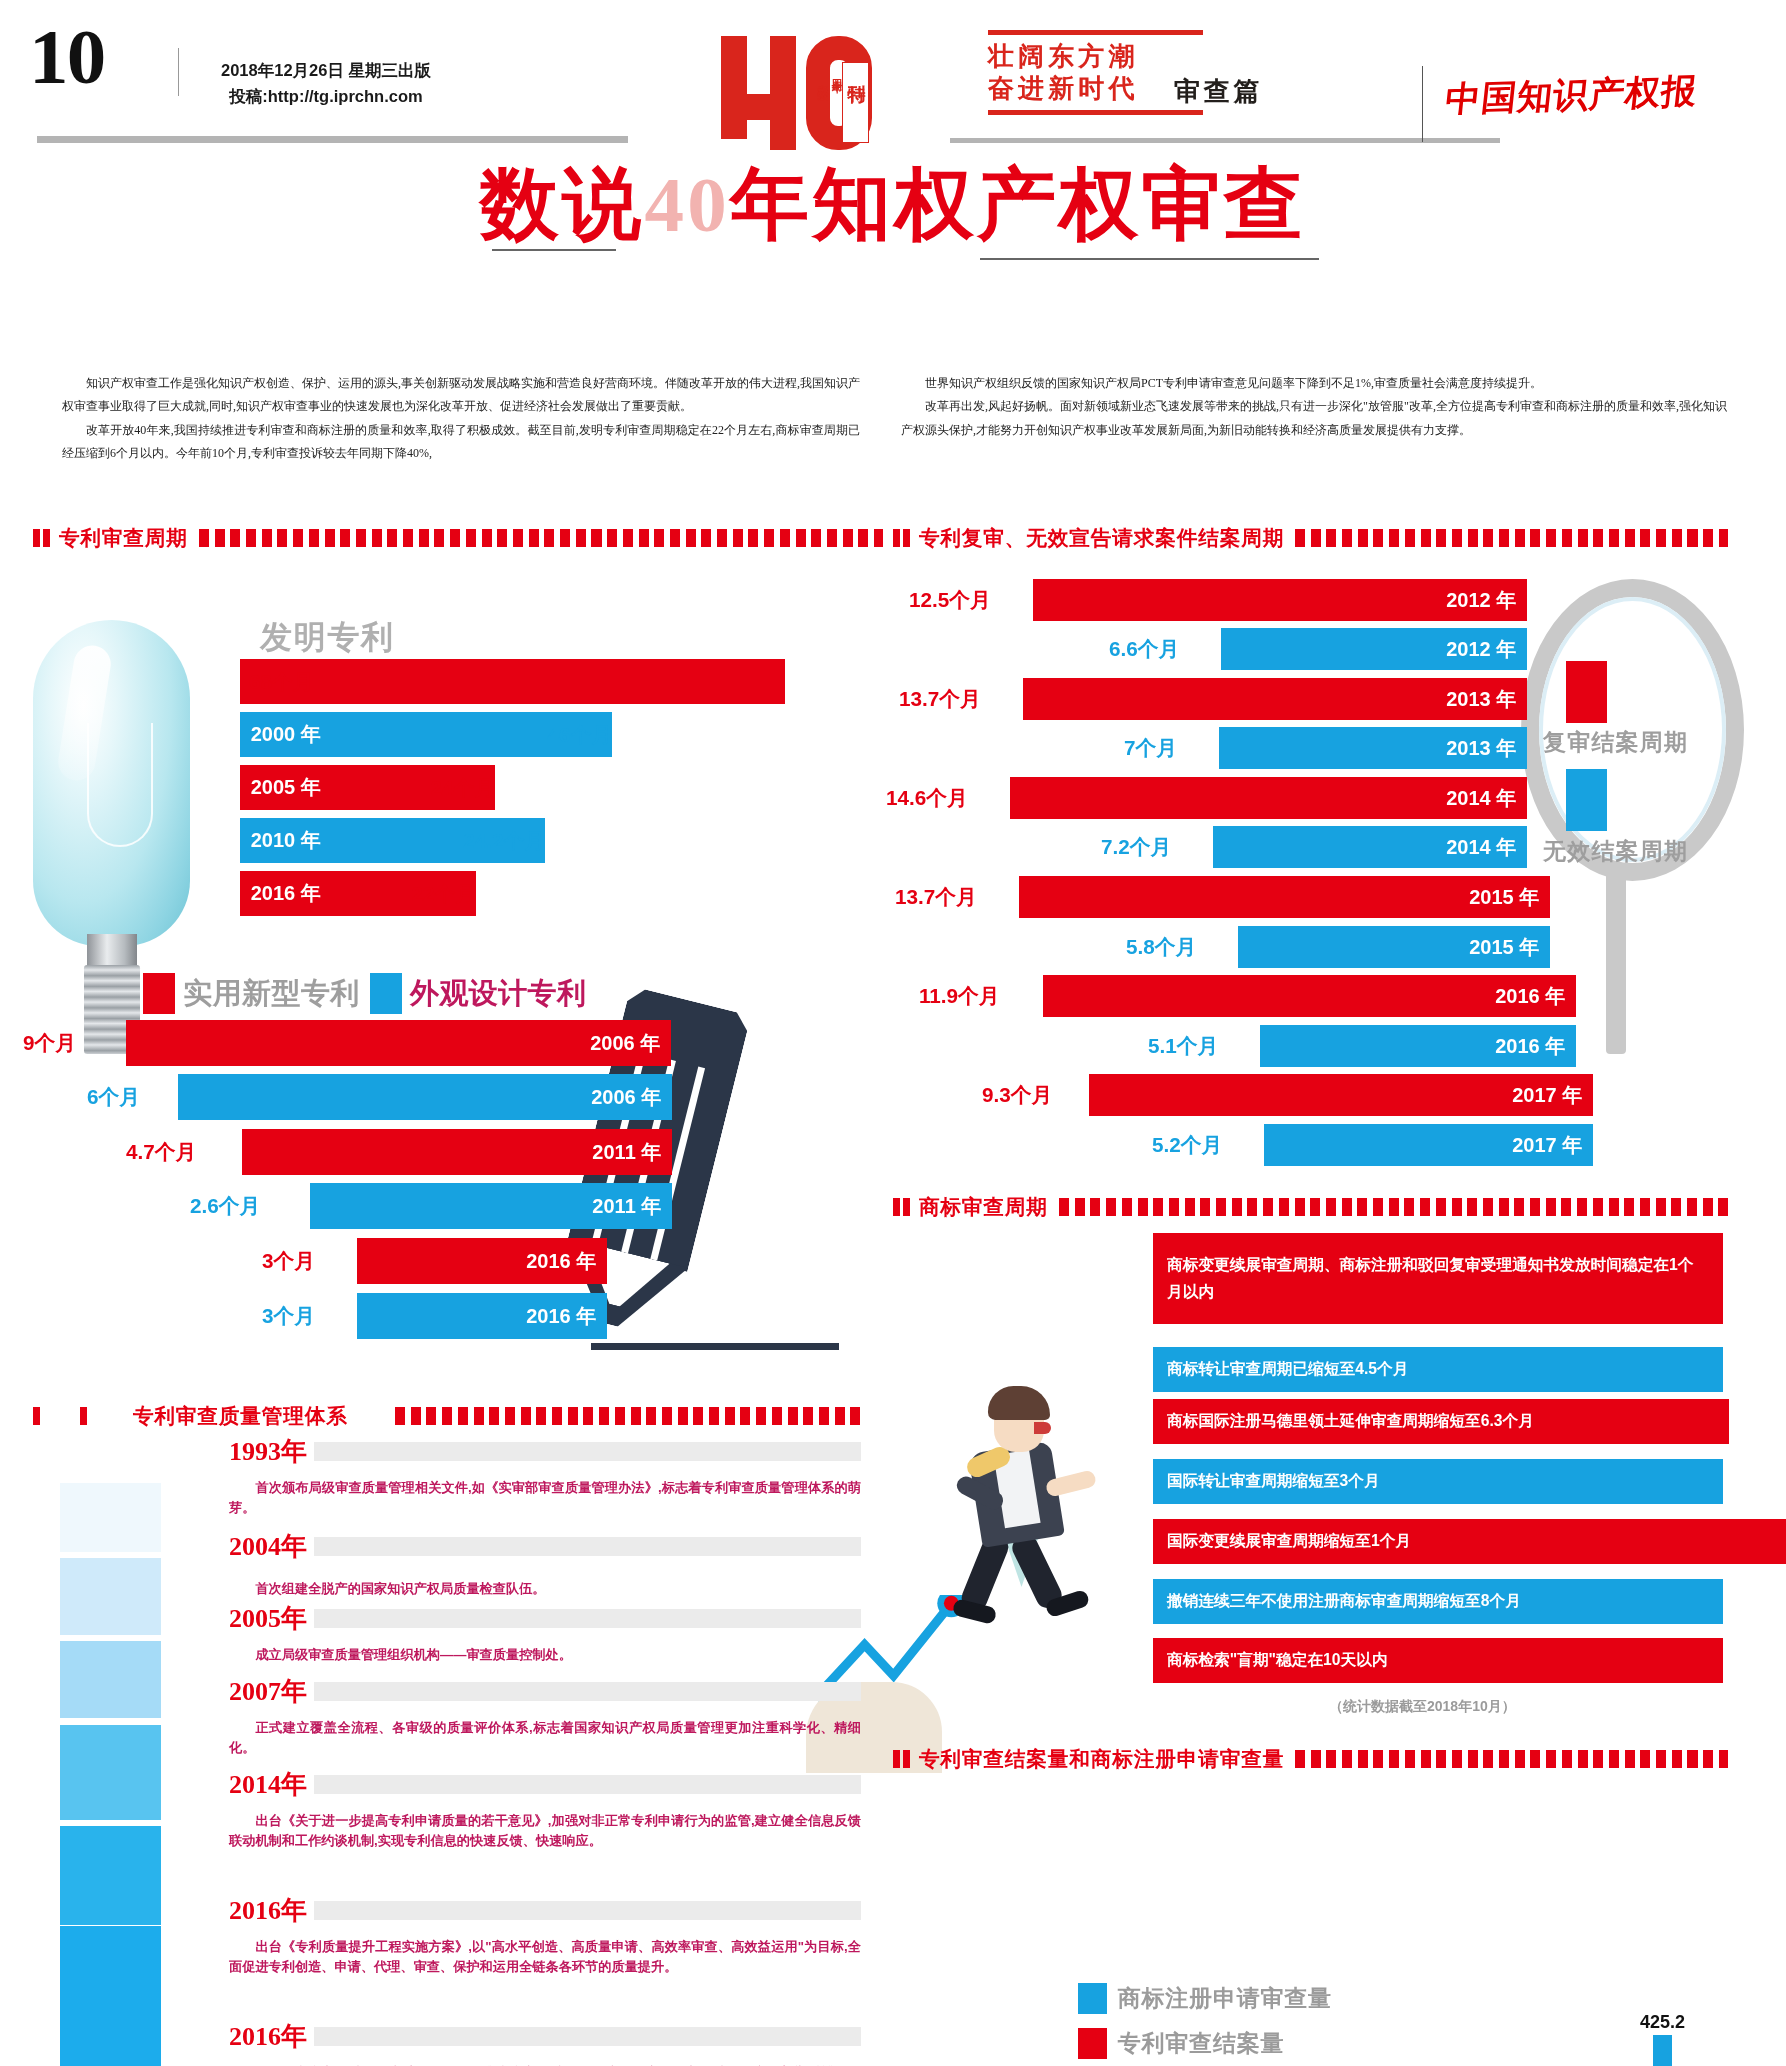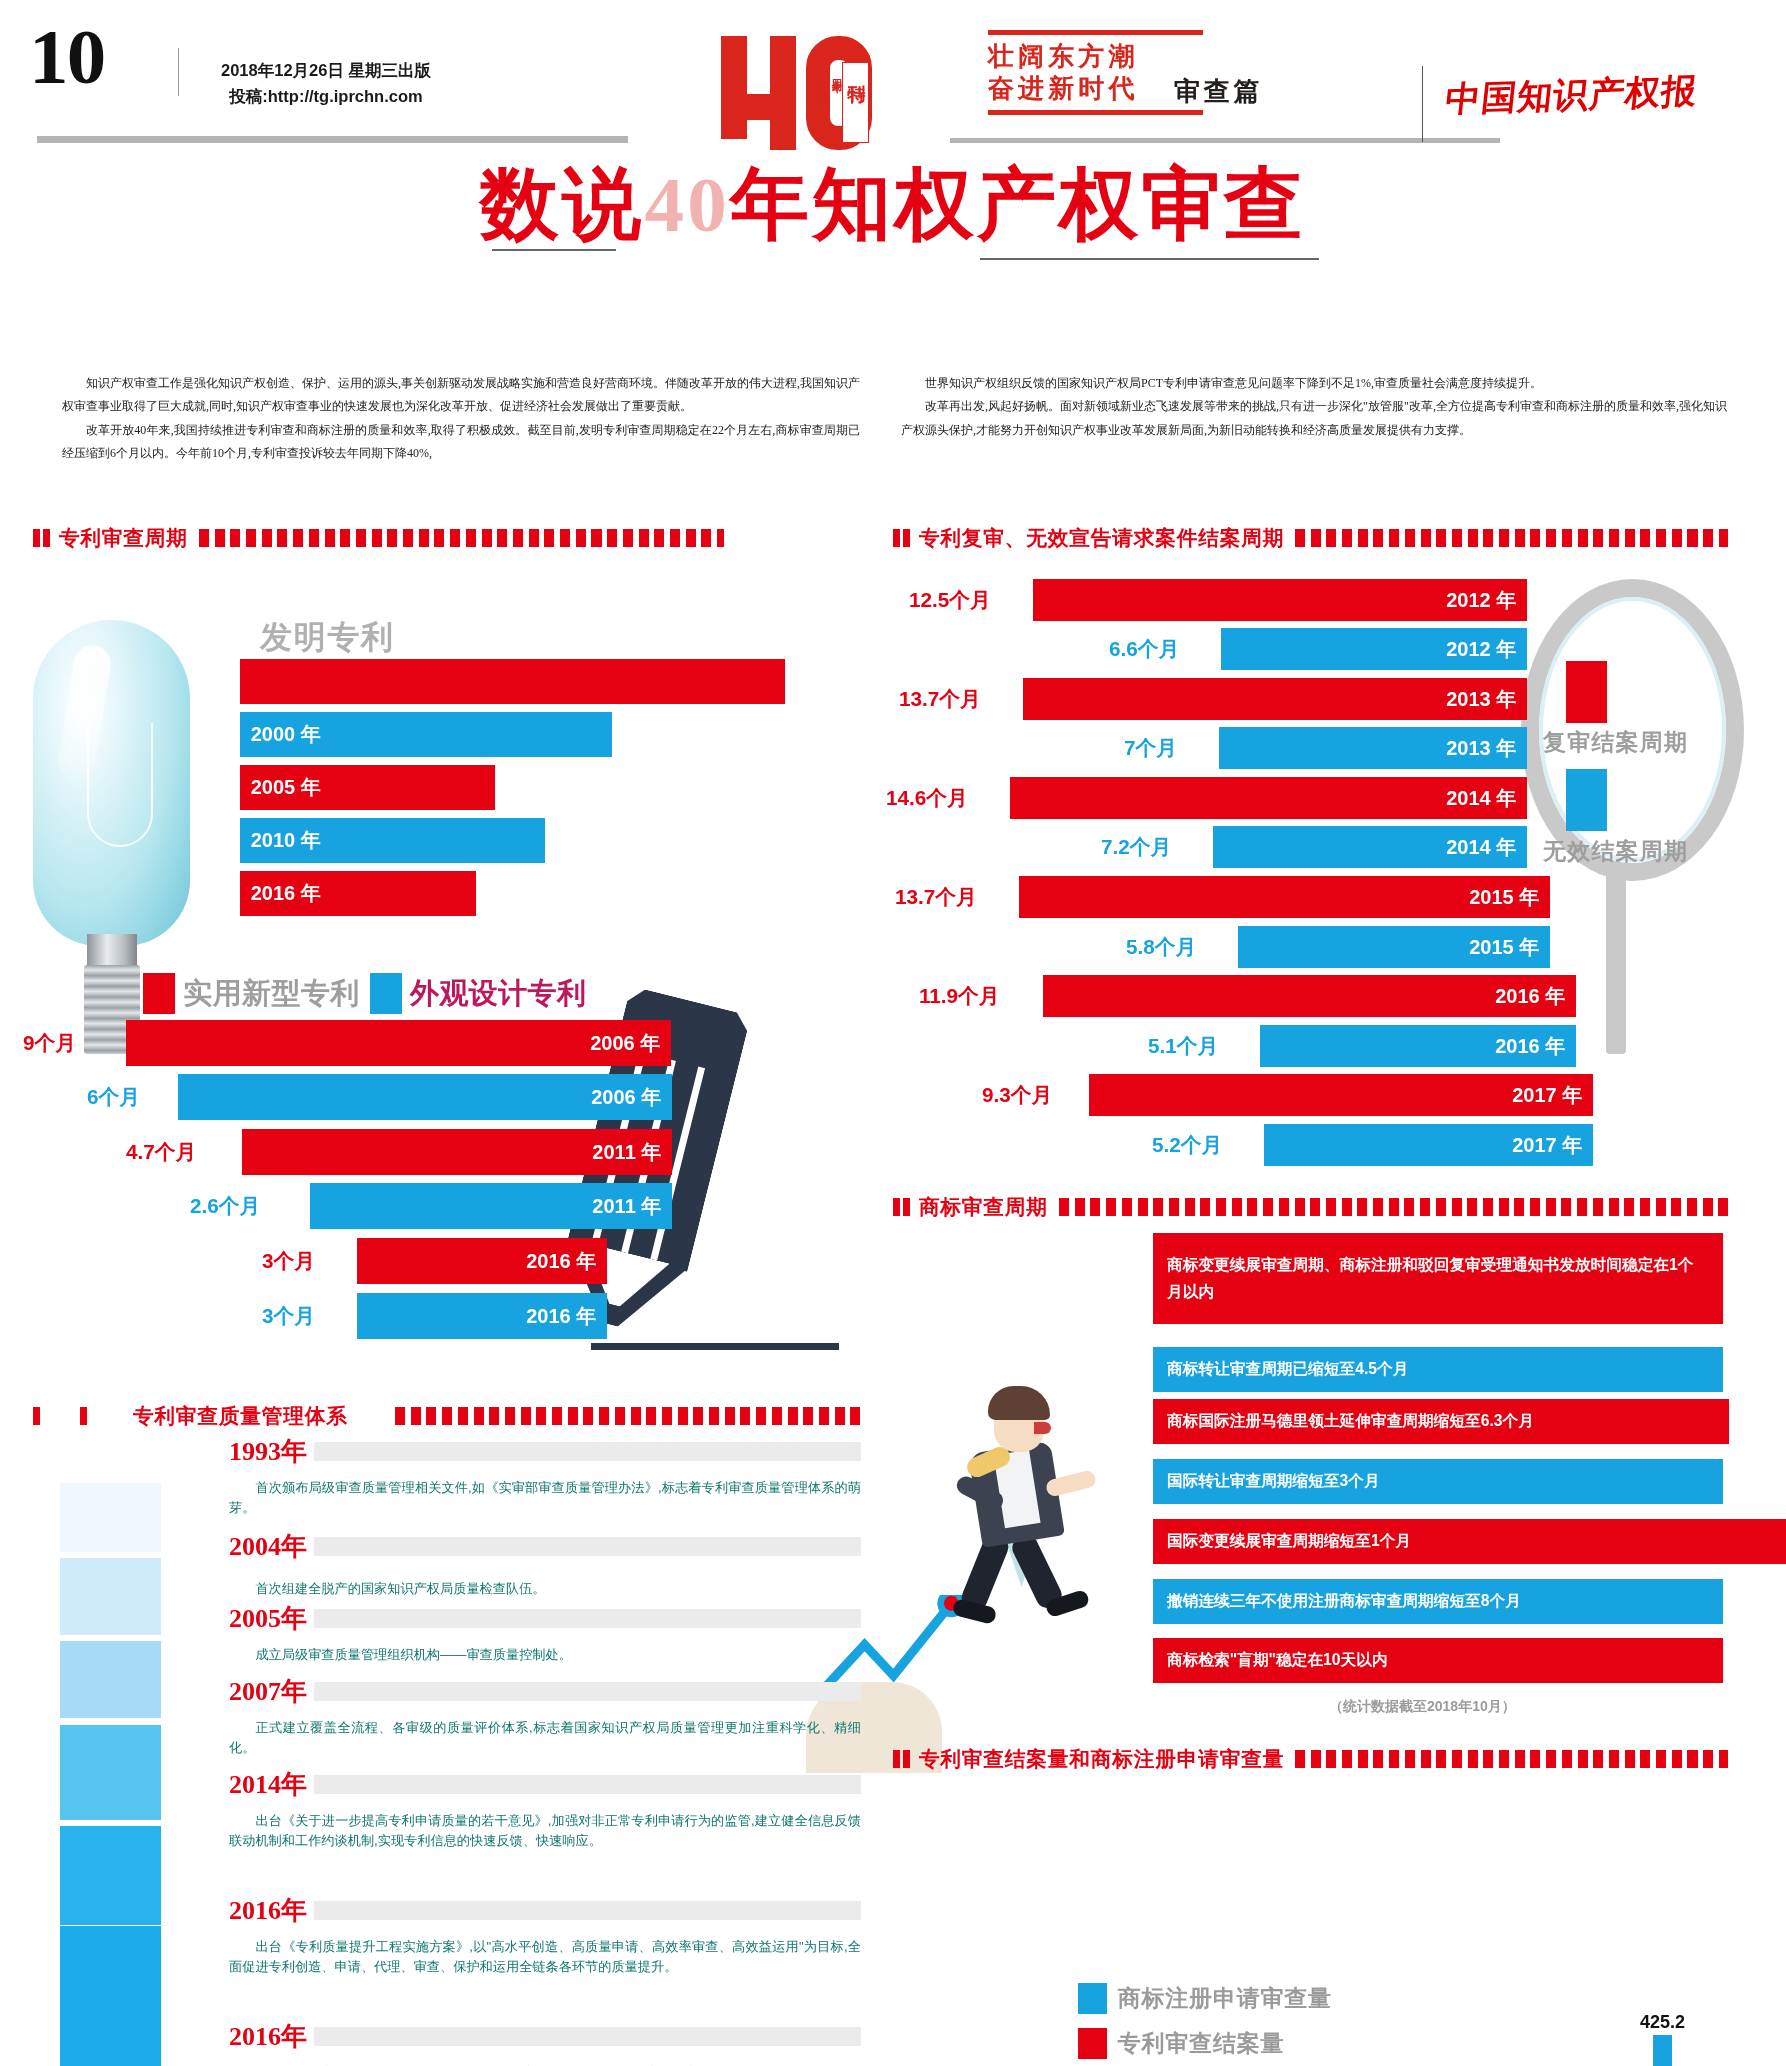--- a/index.html
+++ b/index.html
@@ -209,7 +209,7 @@
   <p>改革再出发,风起好扬帆。面对新领域新业态飞速发展等带来的挑战,只有进一步深化"放管服"改革,全方位提高专利审查和商标注册的质量和效率,强化知识产权源头保护,才能努力开创知识产权事业改革发展新局面,为新旧动能转换和经济高质量发展提供有力支撑。</p>
 </div>
 
-<div class="sec-head" style="left:33px; top:525px; width:691px;">
+<div class="sec-head" style="left:33px; top:525px; width:850px;">
   <div class="sq"></div>
   <div class="sq2"></div>
   <div class="lbl">专利审查周期</div>

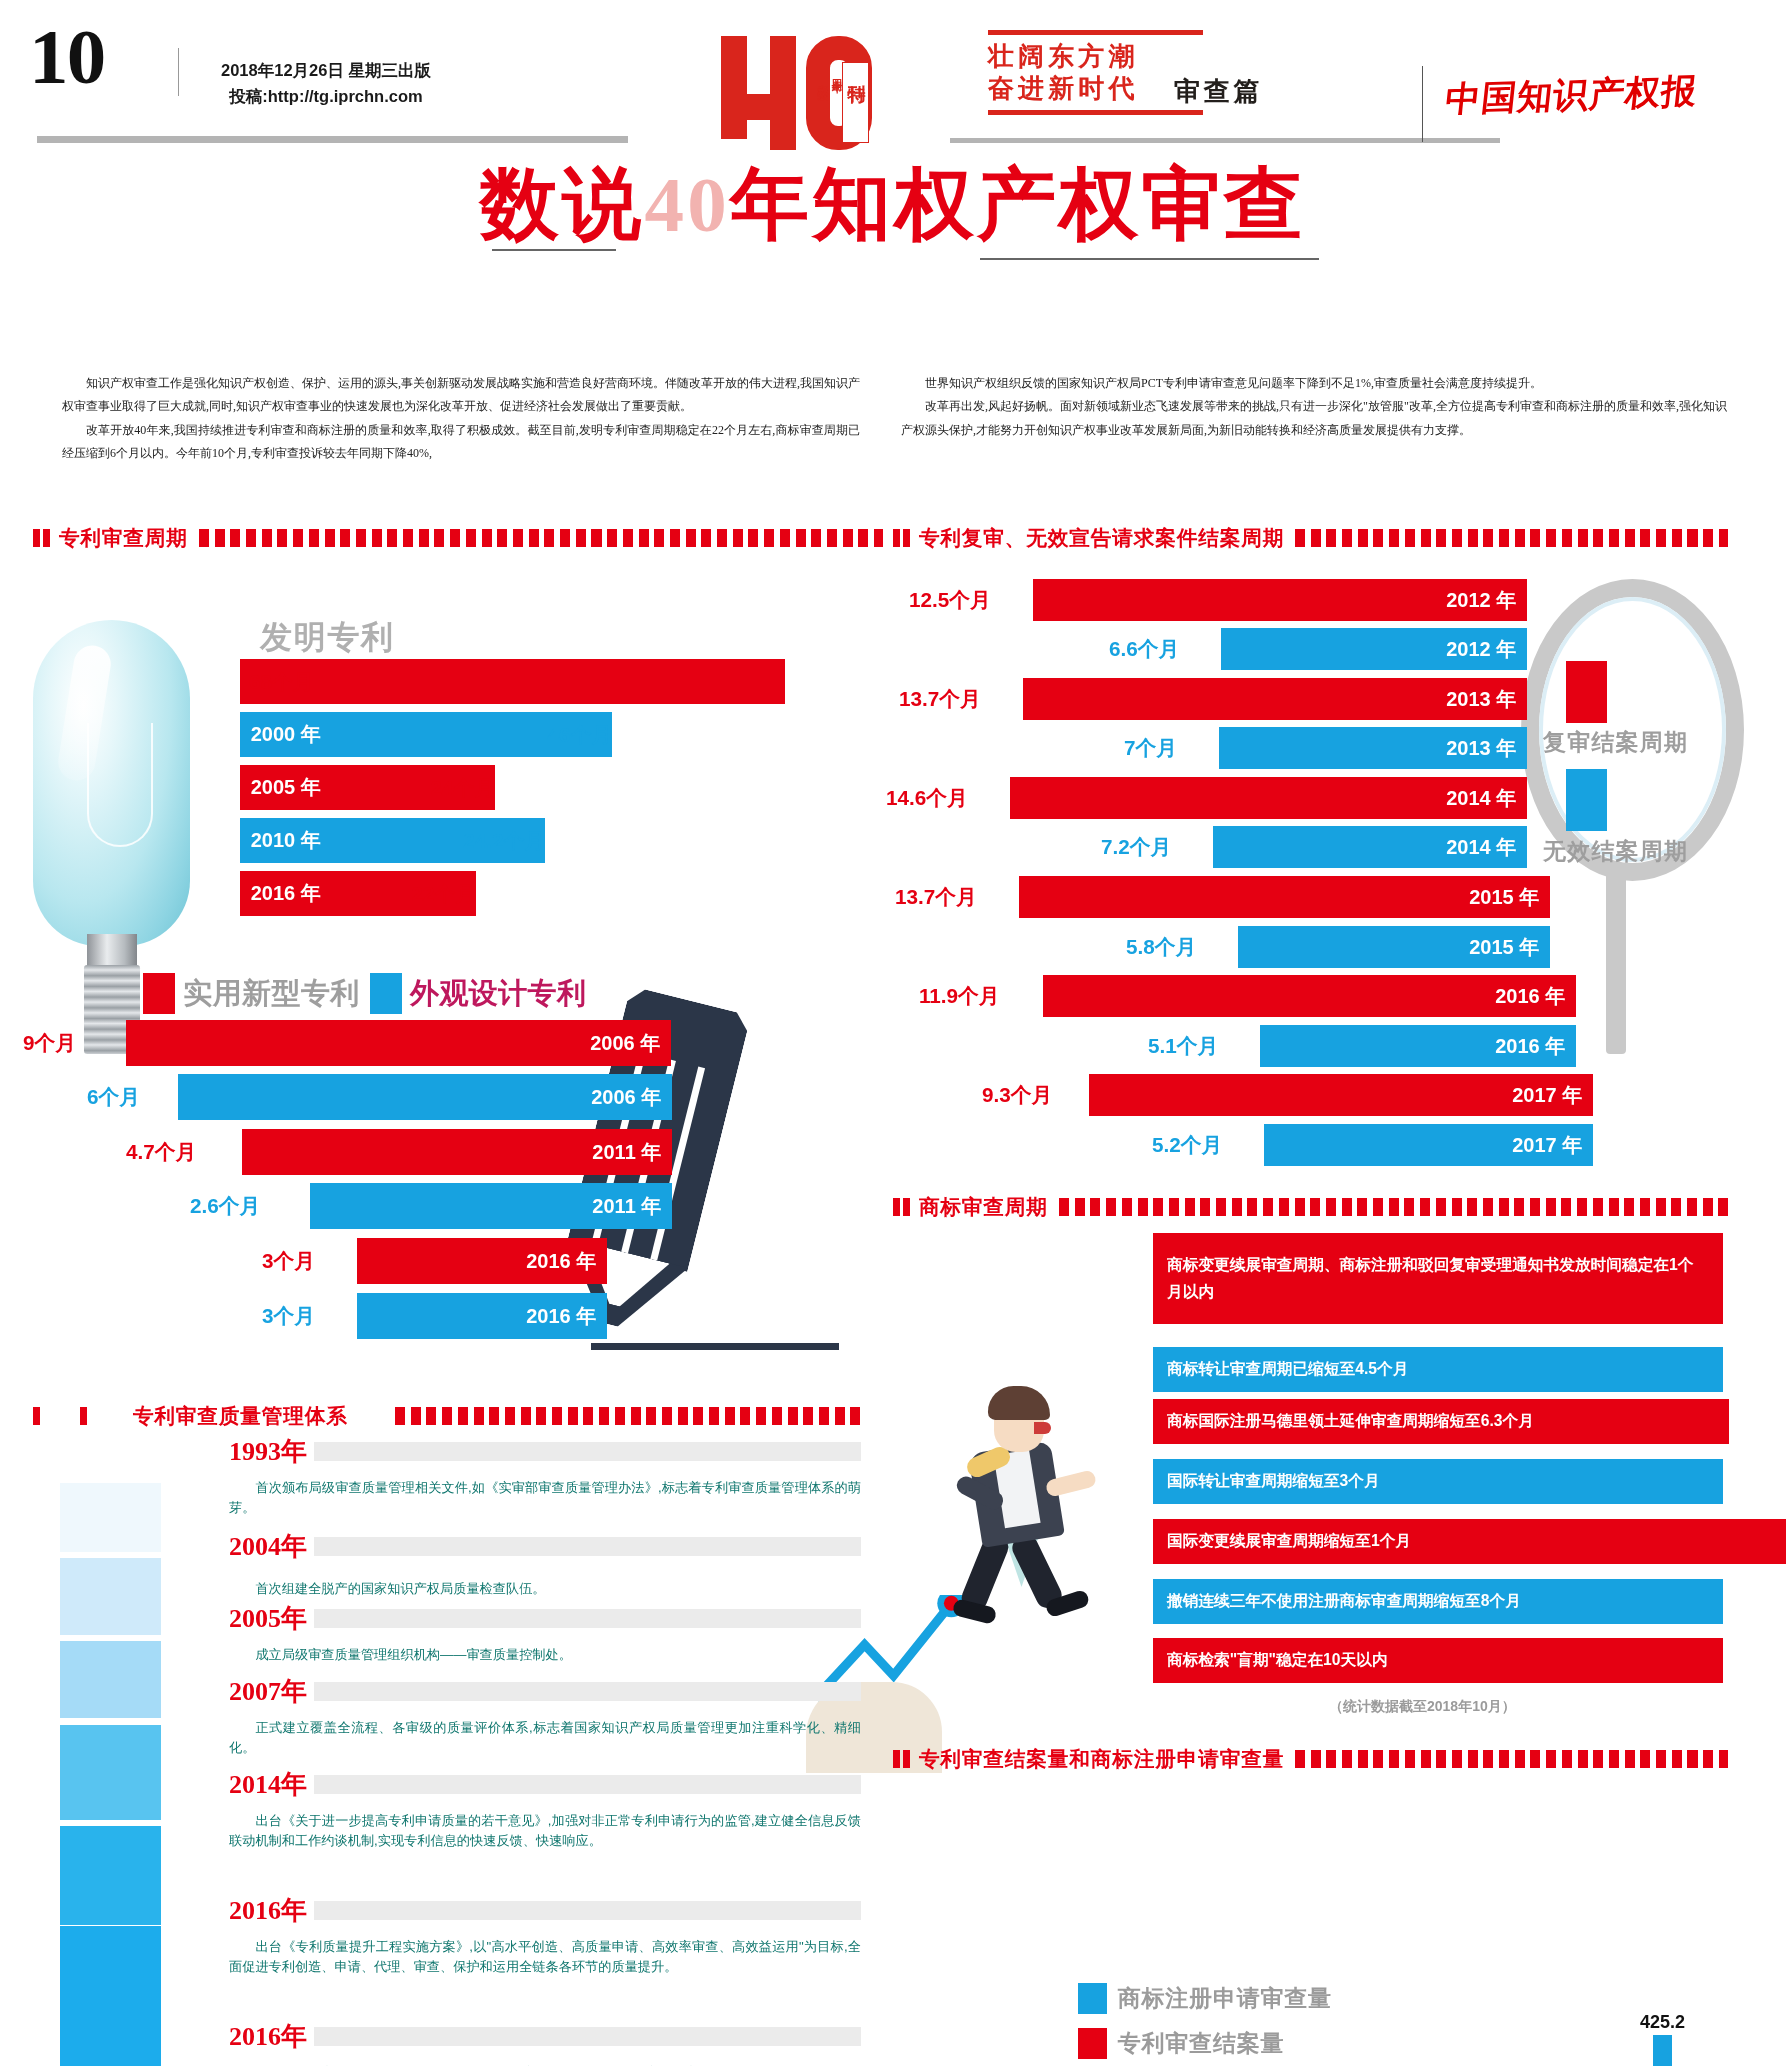--- a/index.html
+++ b/index.html
@@ -136,7 +136,7 @@
 
   
   .tl-year { font-size:26px; font-weight:700; color:#e50012; font-family:"Liberation Serif","DejaVu Serif",serif; }
-  .tl-body { font-size:13.2px; line-height:1.55; color:#0f766e; font-weight:400; text-indent:2em; text-align:justify; }
+  .tl-body { font-size:13.2px; line-height:1.55; color:#be185d; font-weight:700; text-indent:2em; text-align:justify; }
   .tl-greybar { height:19px; background:#ebebeb; flex:1; margin-left:6.6px; }
 
   

